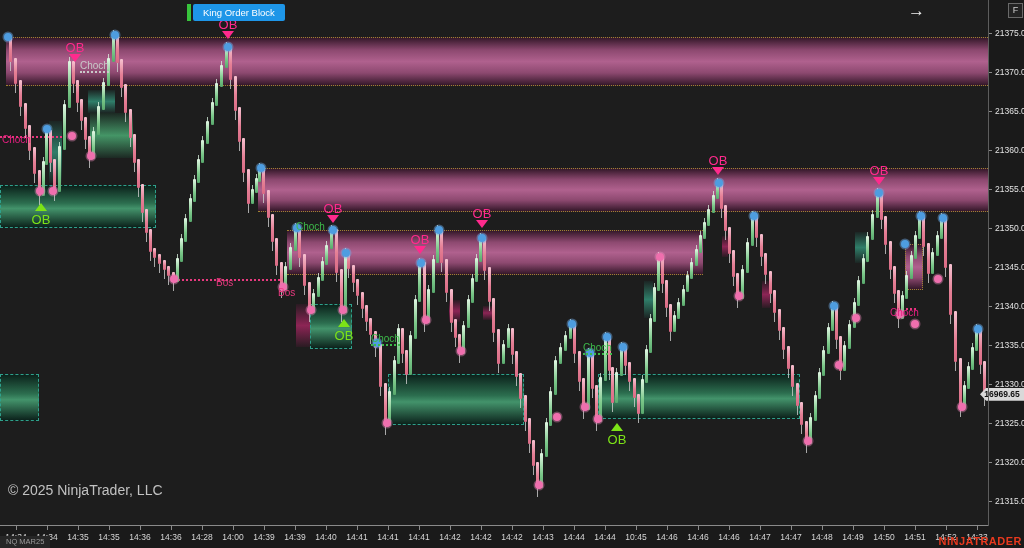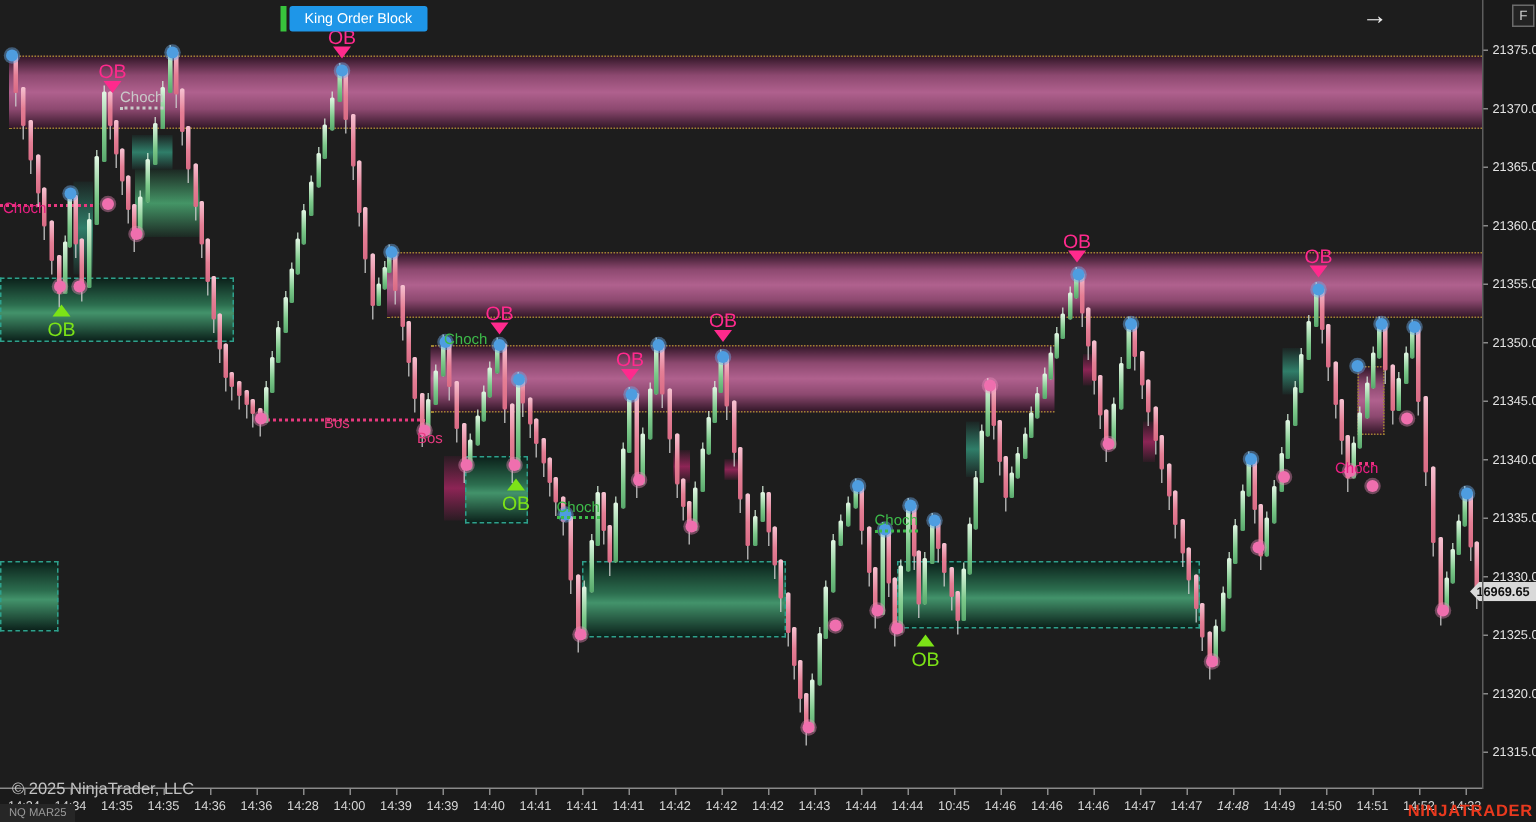--- a/index.html
+++ b/index.html
@@ -61,7 +61,7 @@
   #h-sep{position:absolute;left:0;top:0;width:988px;height:1px;background:#8a8a8a;}
   .ttick{position:absolute;top:1px;width:1px;height:4px;background:#8a8a8a;}
   .tlabel{position:absolute;top:7px;transform:translateX(-50%);color:#d6d6d6;font-size:8.5px;}
-  #copyright{position:absolute;left:8px;top:520px;color:#c2c2c2;font-size:11px;z-index:31;}
+  #copyright{position:absolute;left:8px;top:482px;color:#c2c2c2;font-size:14px;z-index:31;}
   #inst-tab{position:absolute;left:0;top:536px;height:12px;padding:0 6px;background:#262626;color:#9a9a9a;
       font-size:7.5px;line-height:12px;z-index:33;cursor:pointer;}
   #brand{position:absolute;right:2px;top:535px;color:#e8391e;font-size:11px;font-weight:bold;

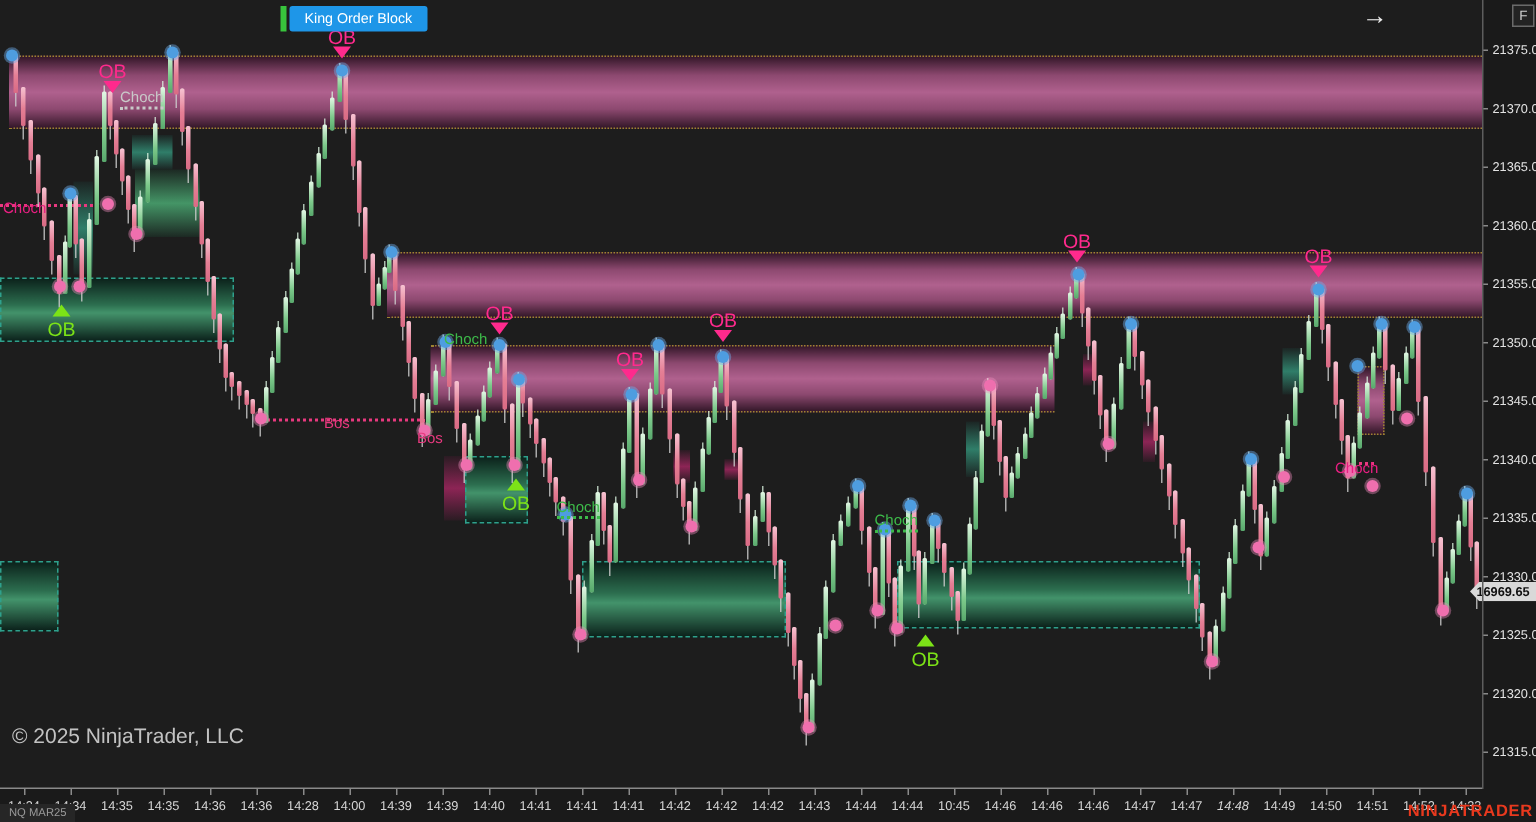--- a/index.html
+++ b/index.html
@@ -711,7 +711,7 @@
       <div class="ttick" style="left: 791px;"></div>
       <div class="tlabel" style="left: 791px;">14:47</div>
       <div class="ttick" style="left: 822px;"></div>
-      <div class="tlabel" style="left: 822px; font-style: italic;">14:48</div>
+      <div class="tlabel" style="left: 822px;">14:48</div>
       <div class="ttick" style="left: 853px;"></div>
       <div class="tlabel" style="left: 853px;">14:49</div>
       <div class="ttick" style="left: 884px;"></div>

